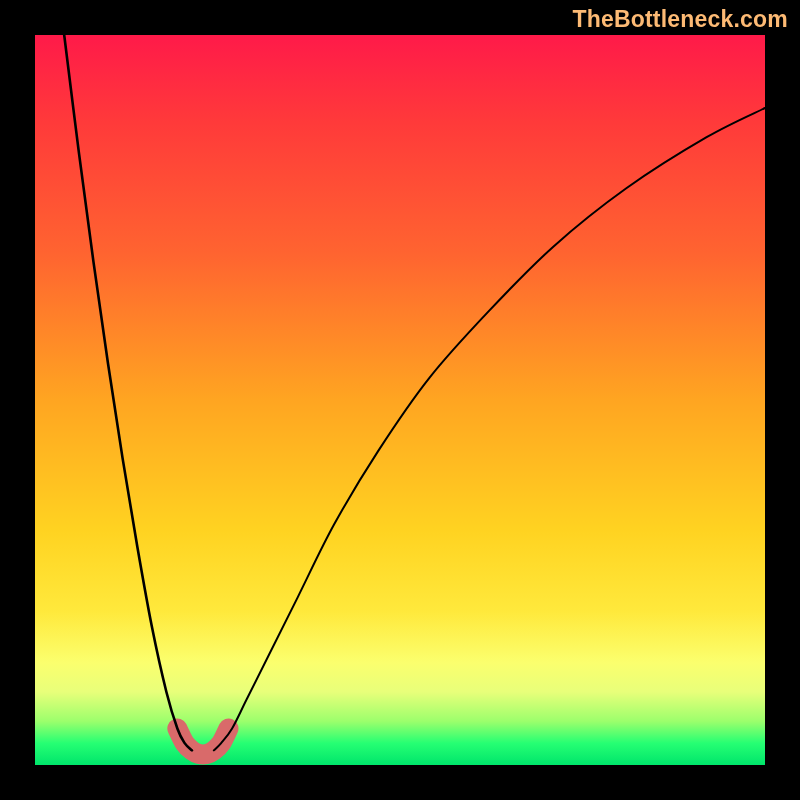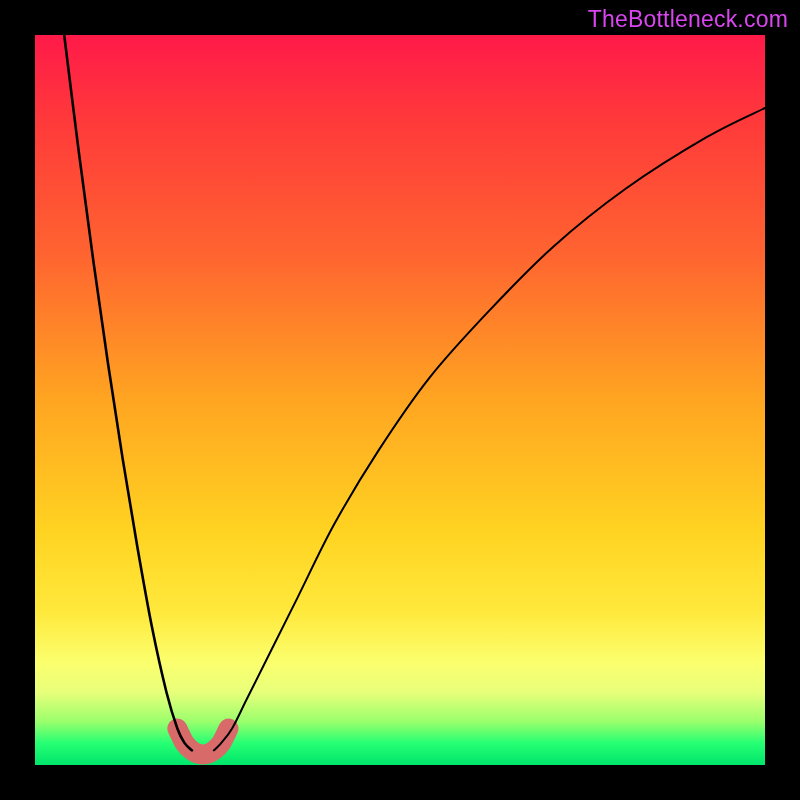--- a/index.html
+++ b/index.html
@@ -45,9 +45,9 @@
     position: absolute;
     top: 6px;
     right: 12px;
-    color: #d946ef;
+    color: #fdba74;
     font-size: 23px;
-    font-weight: 400;
+    font-weight: 700;
     letter-spacing: 0.2px;
     user-select: none;
   }

